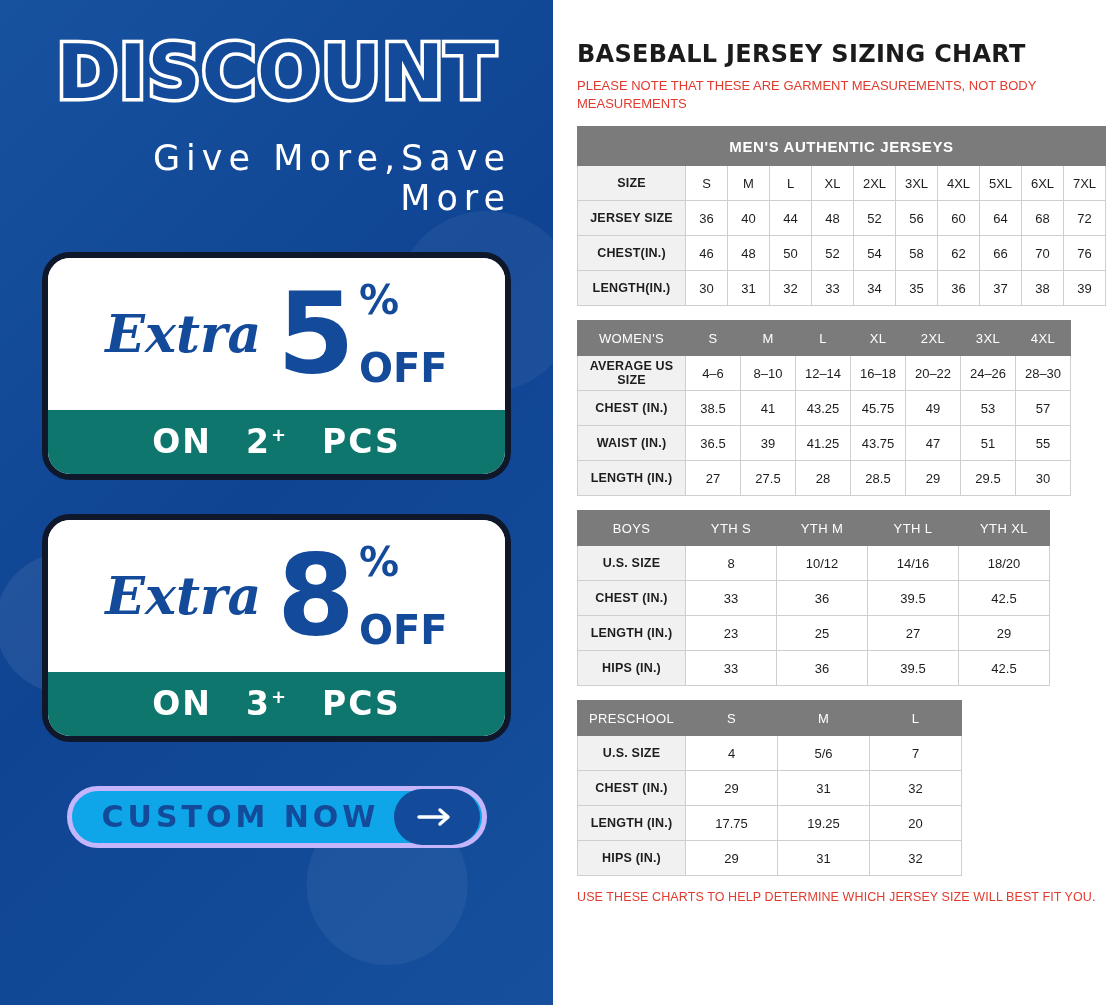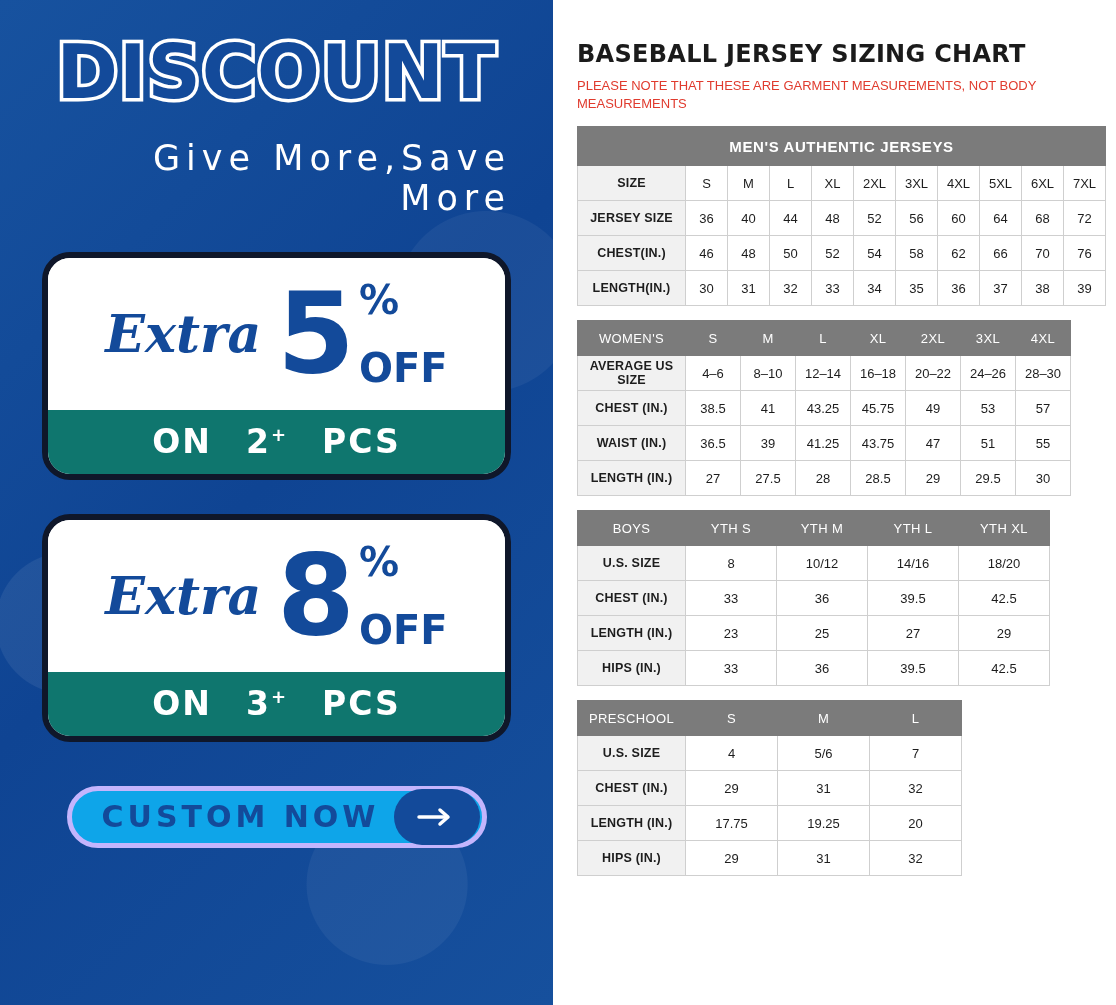--- a/index.html
+++ b/index.html
@@ -542,6 +542,7 @@
       </tbody>
     </table>
 
+    <div class="chart-footer">USE THESE CHARTS TO HELP DETERMINE WHICH JERSEY SIZE WILL BEST FIT YOU.</div>
   </div>
 
 </div>

